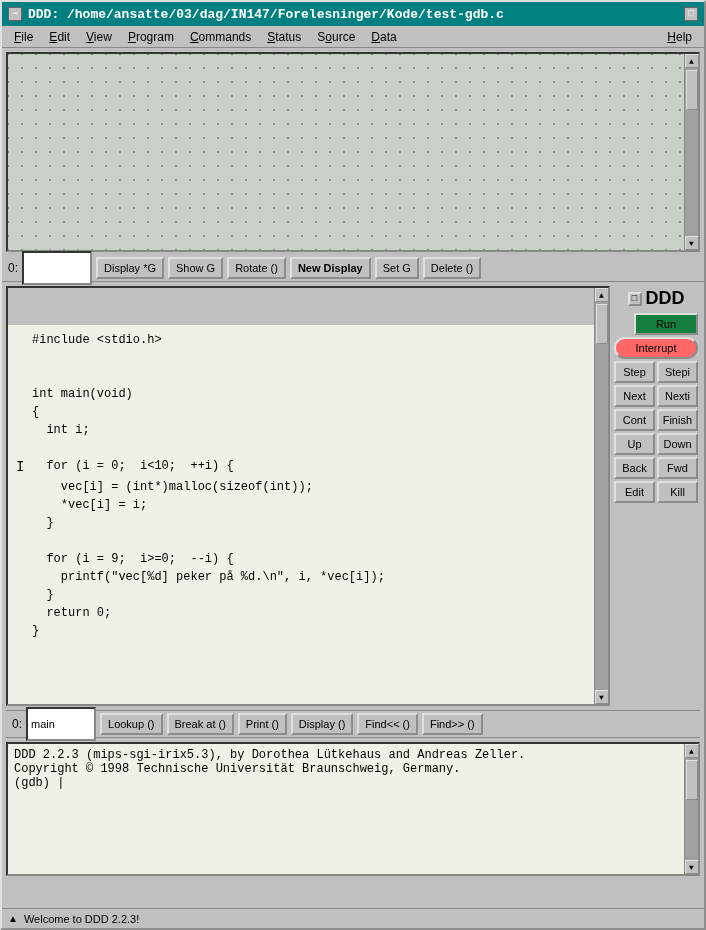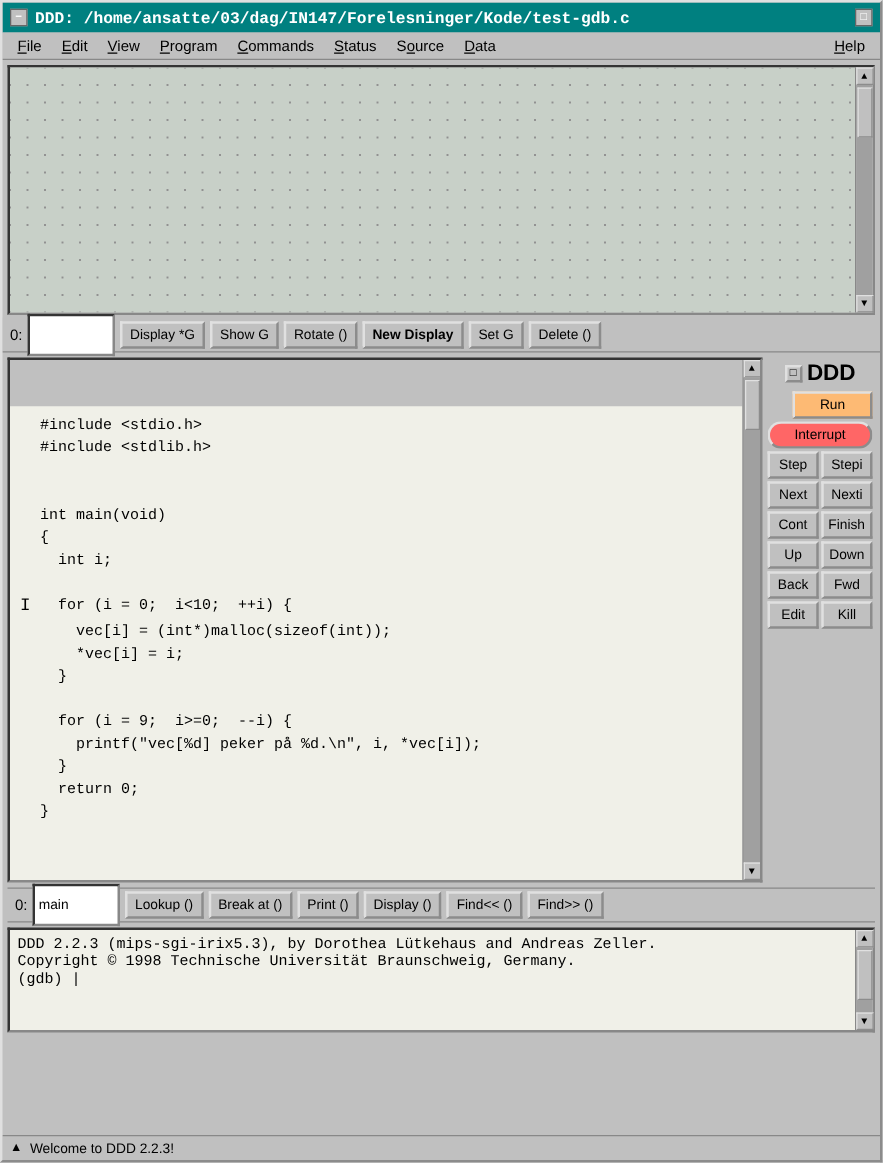--- a/index.html
+++ b/index.html
@@ -429,7 +429,7 @@
         <div class="ddd-square">□</div>
         <span class="ddd-title">DDD</span>
       </div>
-      <button class="panel-btn" style="background:#fdba74;margin-left:20px;">Run</button>
+      <button class="panel-btn" style="background:#15803d;margin-left:20px;">Run</button>
       <button class="panel-btn interrupt">Interrupt</button>
       <div class="panel-btn-row">
         <button class="panel-btn">Step</button>

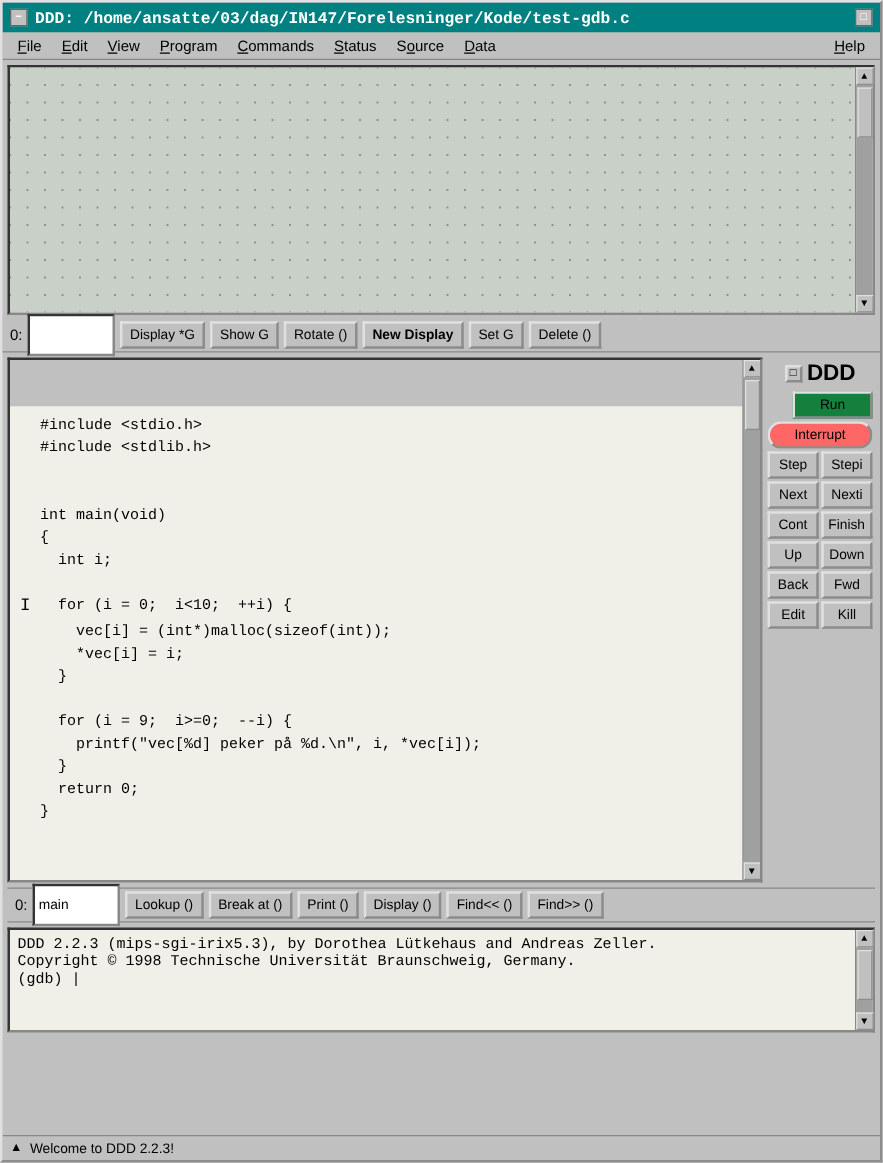--- a/index.html
+++ b/index.html
@@ -348,10 +348,6 @@
         </div>
         <div class="code-line">
           <span class="line-marker"></span>
-          <span class="code-text">#include &lt;stdlib.h&gt;</span>
-        </div>
-        <div class="code-line">
-          <span class="line-marker"></span>
           <span class="code-text">&nbsp;</span>
         </div>
         <div class="code-line">

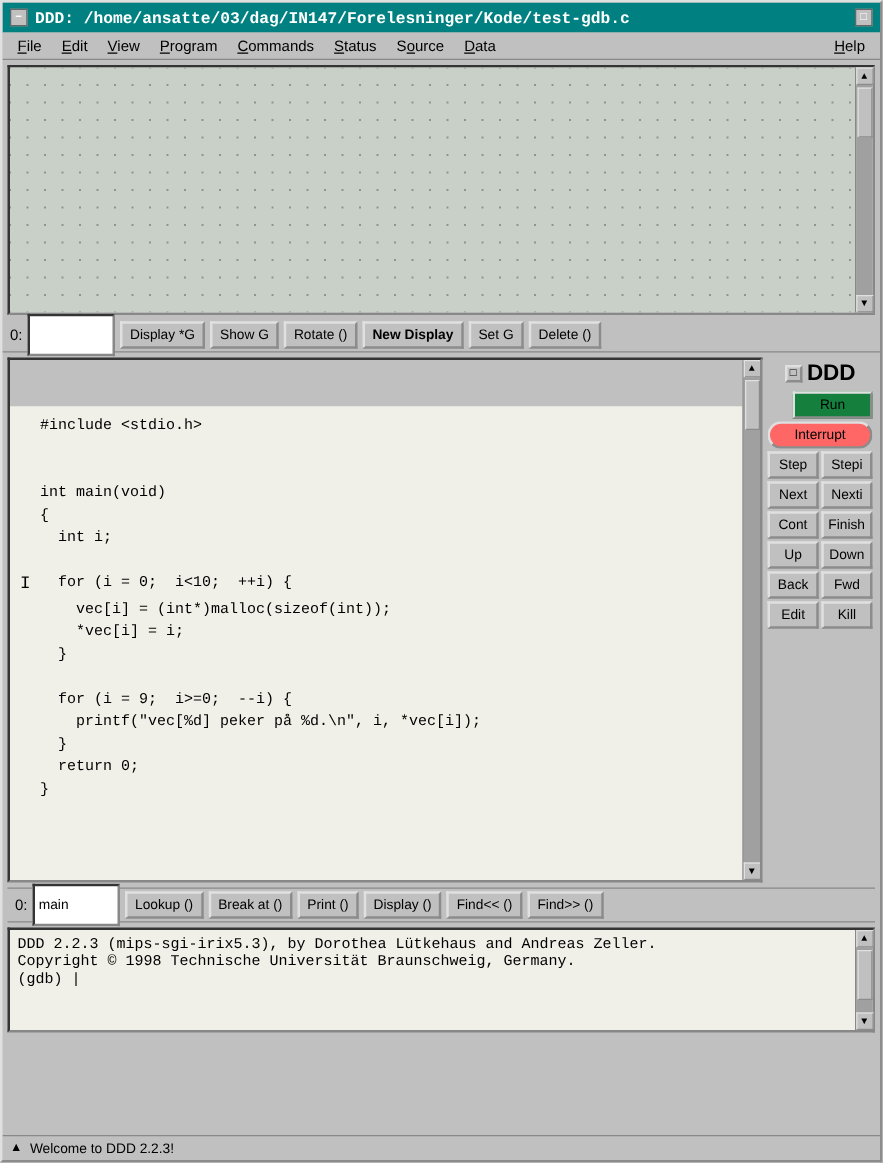--- a/index.html
+++ b/index.html
@@ -256,7 +256,7 @@
     .console-with-scroll {
       display: flex;
       margin: 4px;
-      height: 84px;
+      height: 134px;
       border: 2px inset #888;
       justify-content: space-between;
     }

